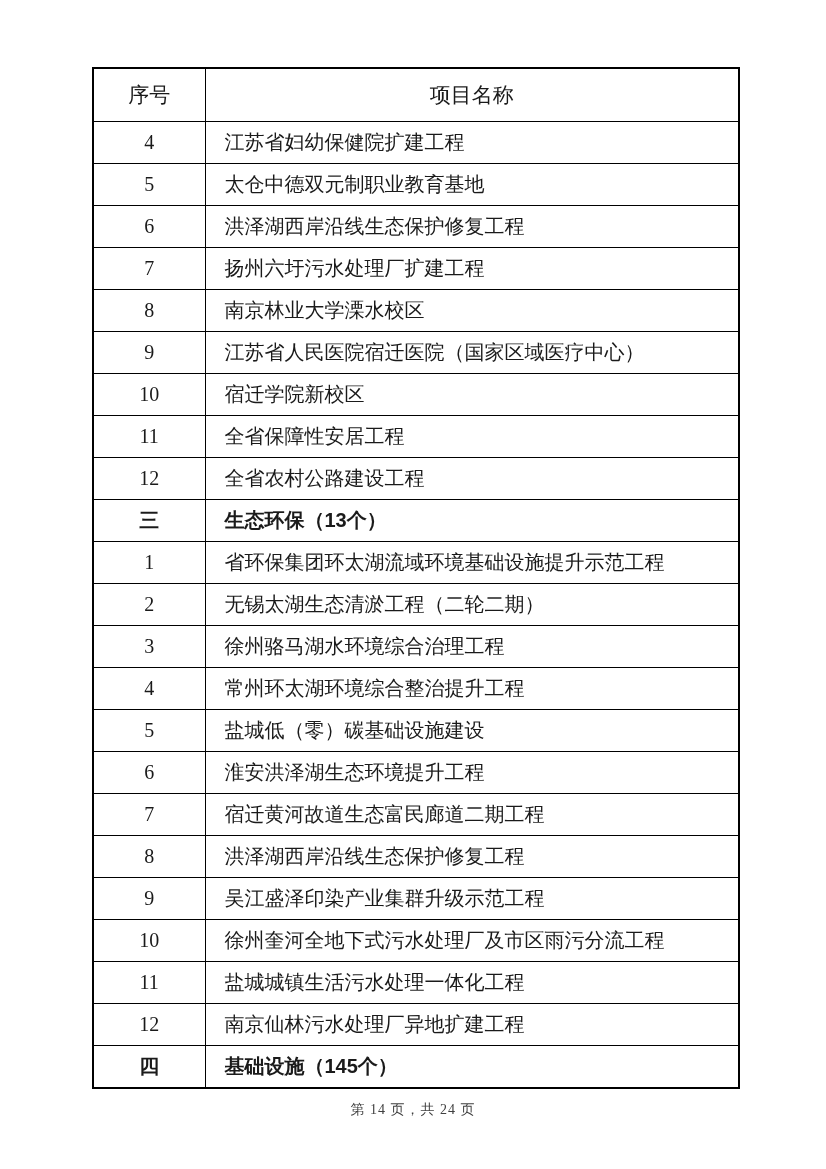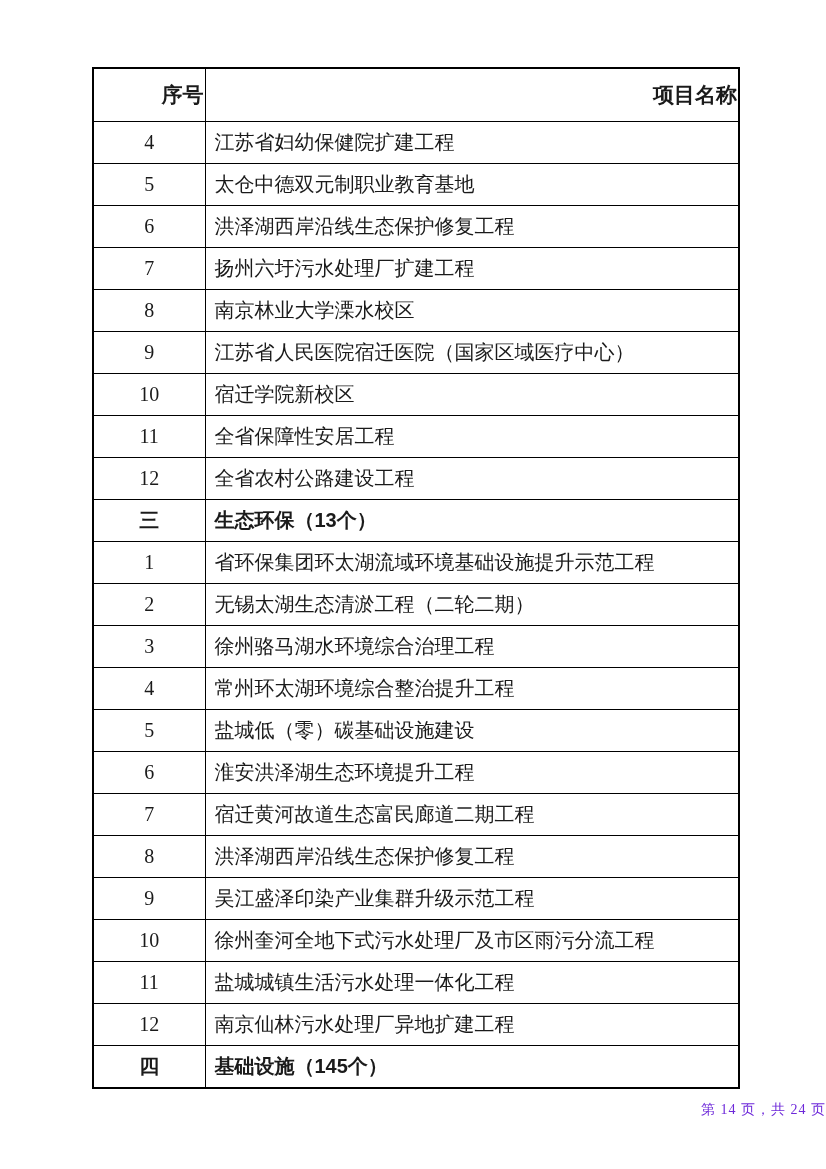--- a/index.html
+++ b/index.html
@@ -30,9 +30,9 @@
   tr.hdr th {
     height: 50px;
     font-size: 21px;
-    font-weight: bold;
+    font-weight: normal;
     font-family: "Liberation Sans", "DejaVu Sans", sans-serif;
-    text-align: right;
+    text-align: center;
   }
   tr.row td { height: 39px; font-size: 20px; }
   td.num { text-align: center; }

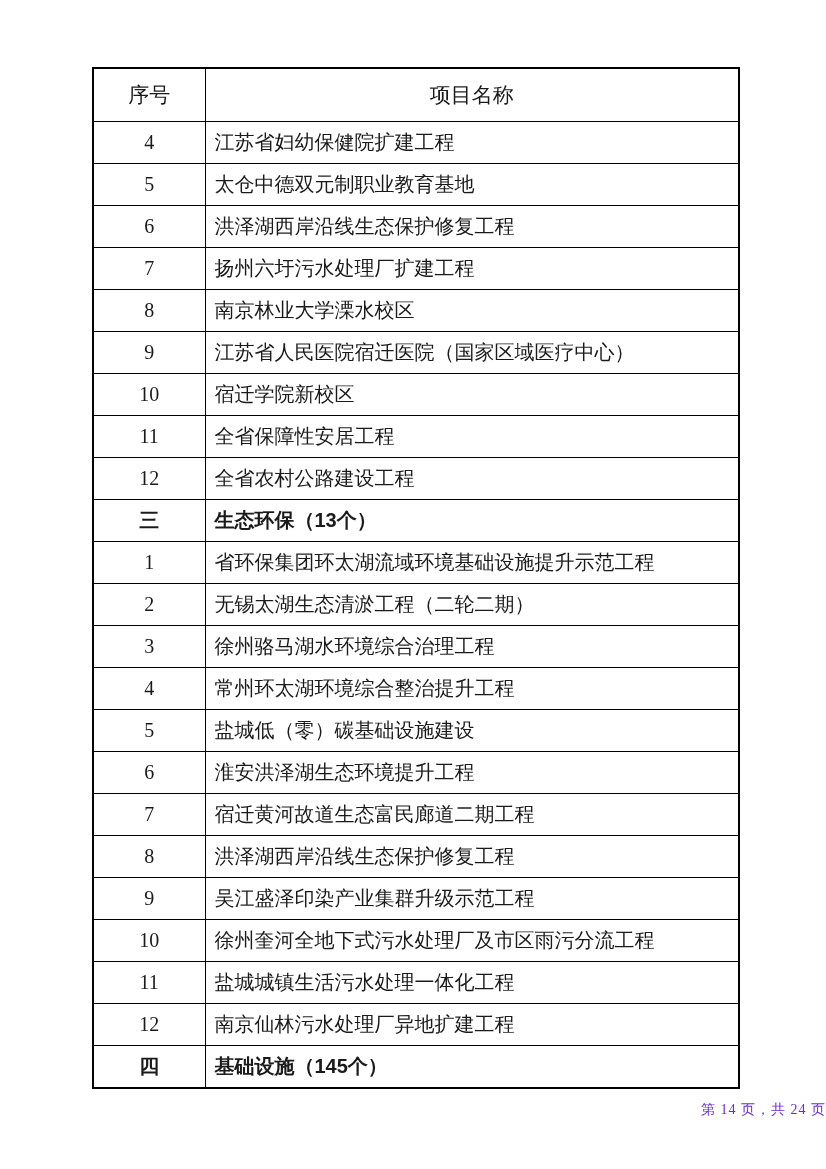--- a/index.html
+++ b/index.html
@@ -36,7 +36,7 @@
   }
   tr.row td { height: 39px; font-size: 20px; }
   td.num { text-align: center; }
-  td.name { padding-left: 9px; text-align: left; }
+  td.name { padding-left: 19px; text-align: left; }
   tr.section td {
     font-weight: bold;
     font-family: "Liberation Sans", "DejaVu Sans", sans-serif;

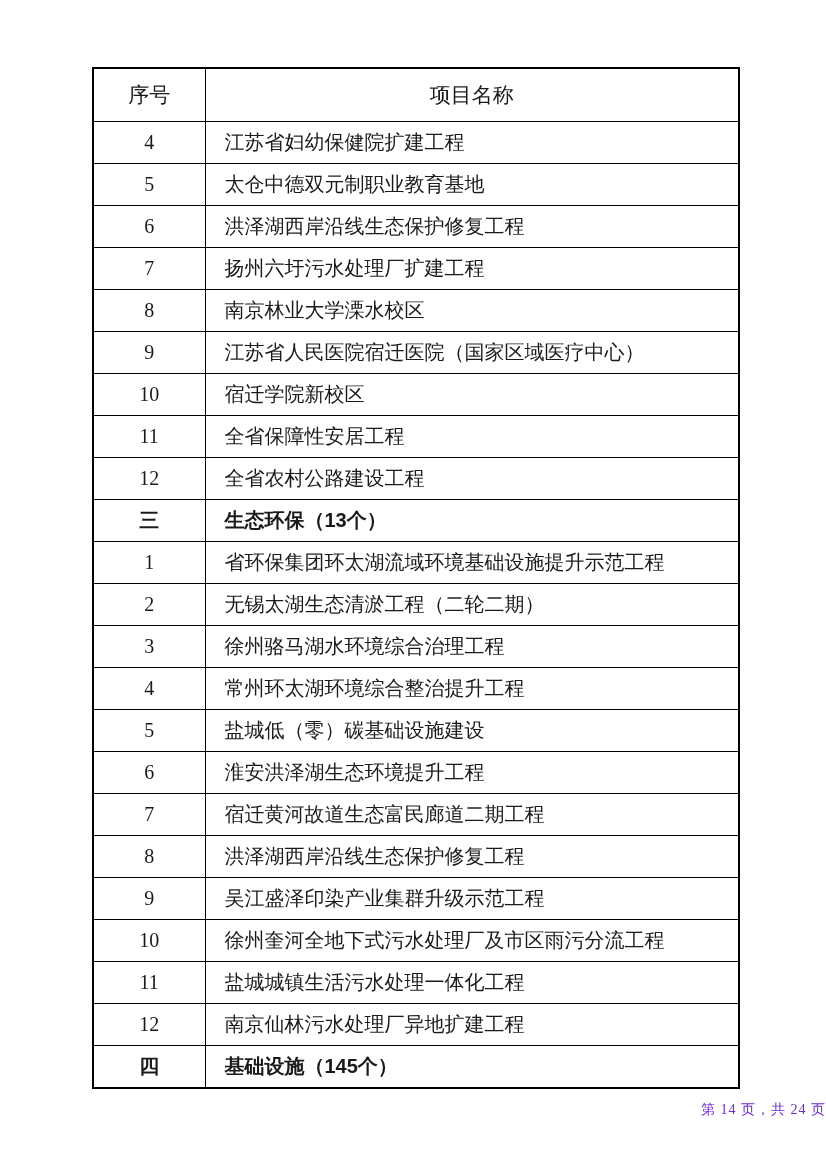--- a/index.html
+++ b/index.html
@@ -45,9 +45,9 @@
     position: absolute;
     left: 0; top: 1101px;
     width: 826px;
-    text-align: right;
+    text-align: center;
     font-size: 14px;
-    color: #6d28d9;
+    color: #404040;
     letter-spacing: 1px;
   }
 </style>

